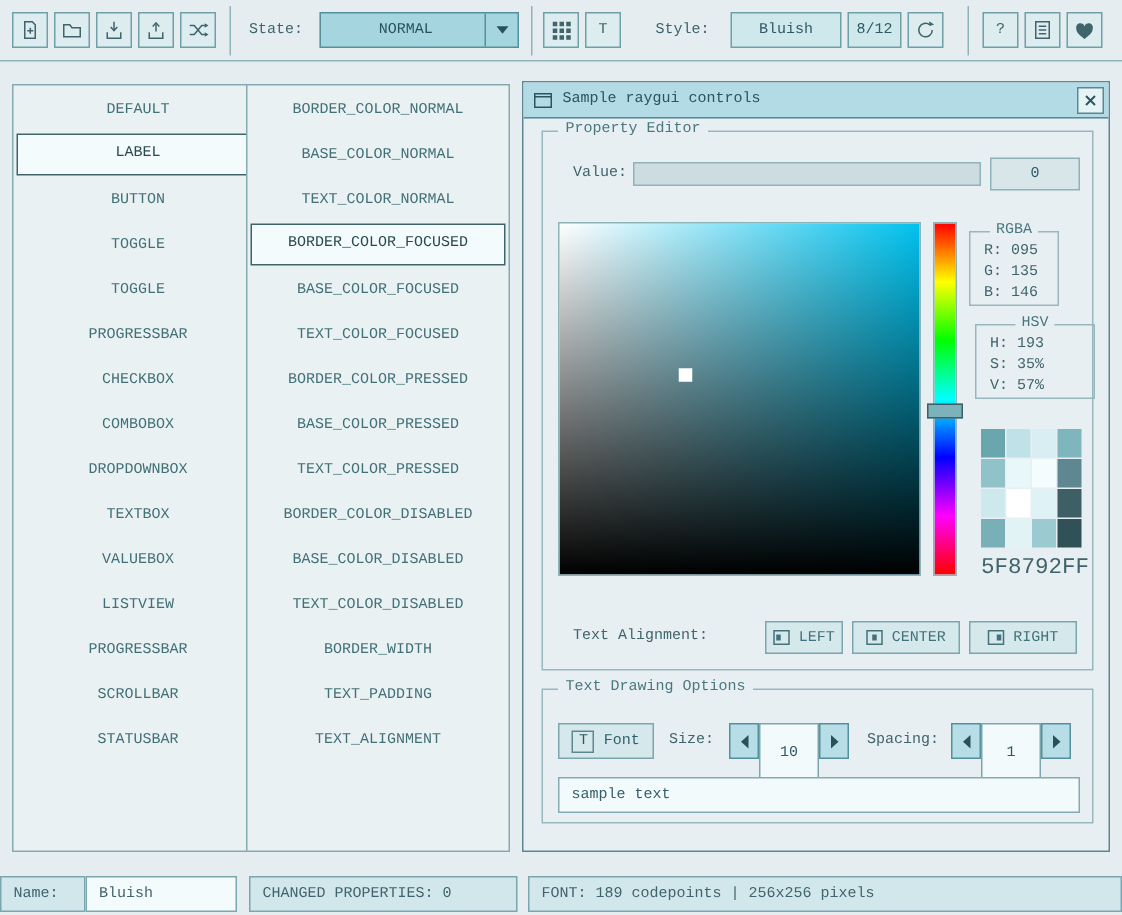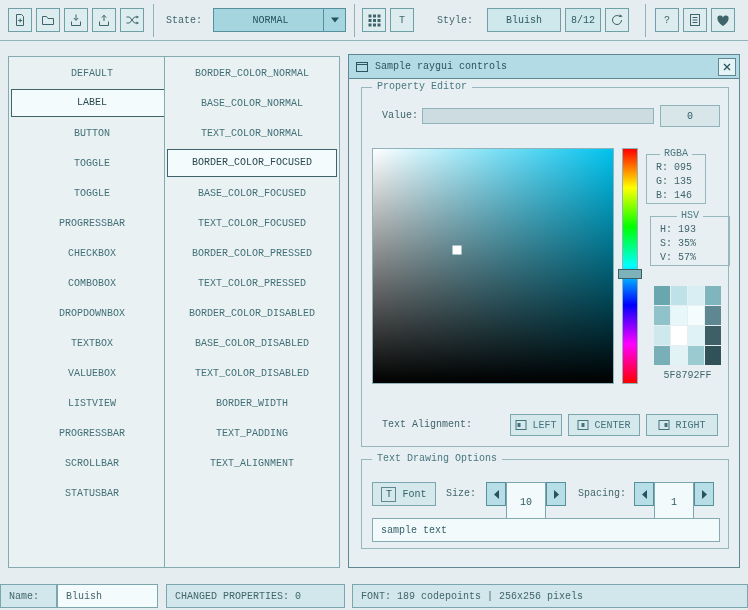--- a/index.html
+++ b/index.html
@@ -205,6 +205,7 @@
     <div class="list-item">BASE_COLOR_FOCUSED</div>
     <div class="list-item">TEXT_COLOR_FOCUSED</div>
     <div class="list-item">BORDER_COLOR_PRESSED</div>
+    <div class="list-item">BASE_COLOR_PRESSED</div>
     <div class="list-item">TEXT_COLOR_PRESSED</div>
     <div class="list-item">BORDER_COLOR_DISABLED</div>
     <div class="list-item">BASE_COLOR_DISABLED</div>

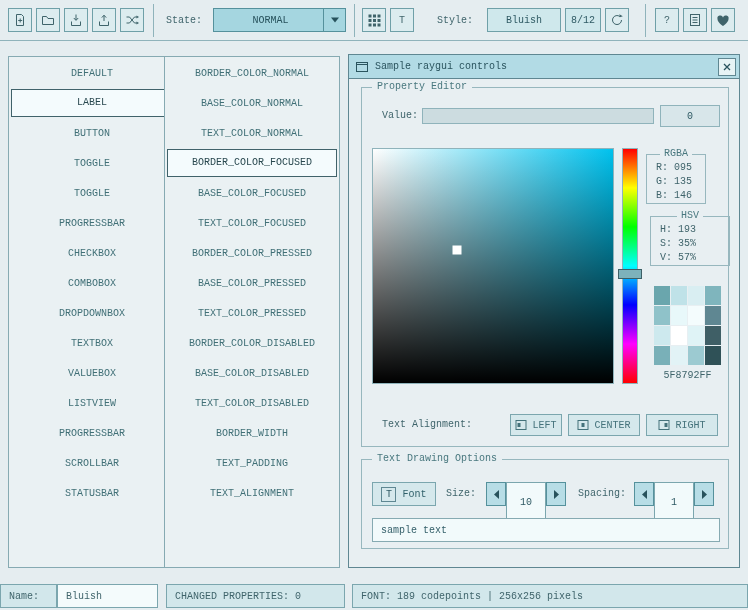--- a/index.html
+++ b/index.html
@@ -54,7 +54,7 @@
 
   .palette{position:absolute;display:grid;grid-template-columns:repeat(4,16px);grid-auto-rows:19px;gap:1px}
   .swatch{width:16px;height:19px;cursor:pointer}
-  .hex-label{position:absolute;text-align:center;color:#3f646b;font-size:10px}
+  .hex-label{position:absolute;text-align:center;color:#3f646b;font-size:15px}
 
   .align-btn{position:absolute;height:22px;background:#d5e8ec;border:1px solid #7ba6ae;color:#44727b;gap:5px}
   .font-btn{position:absolute;background:#d5e8ec;border:1px solid #7ba6ae;color:#30606a;gap:6px}

